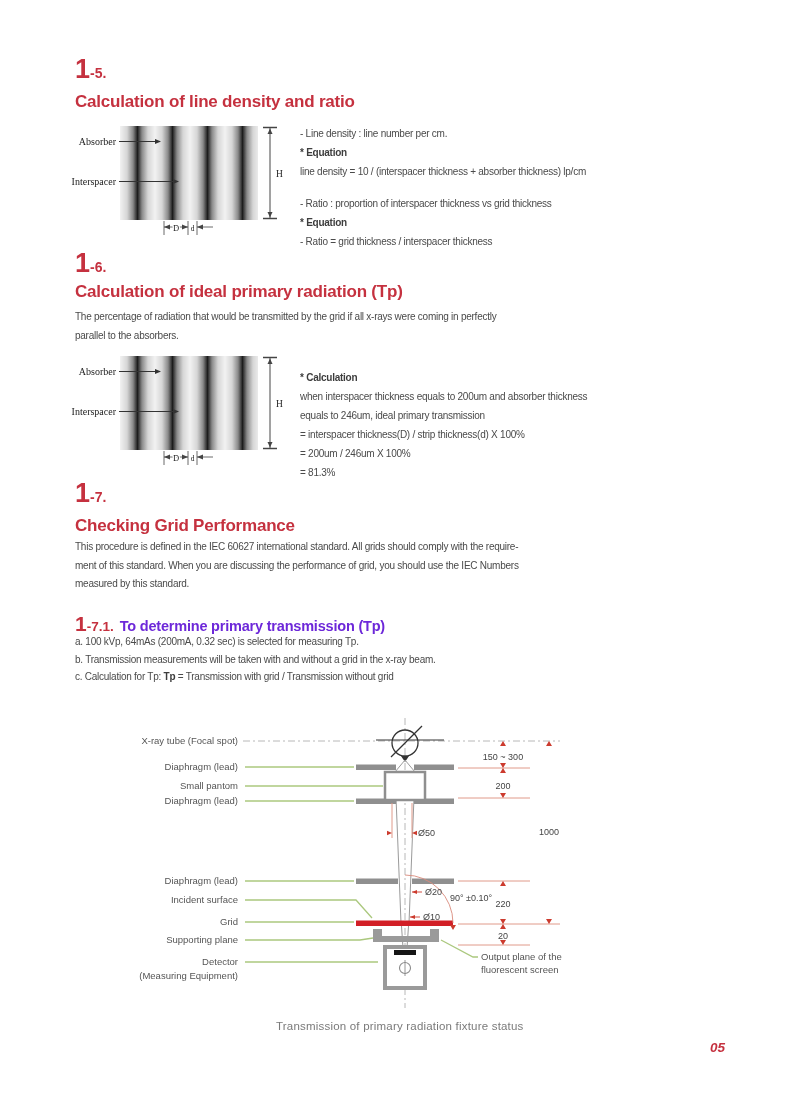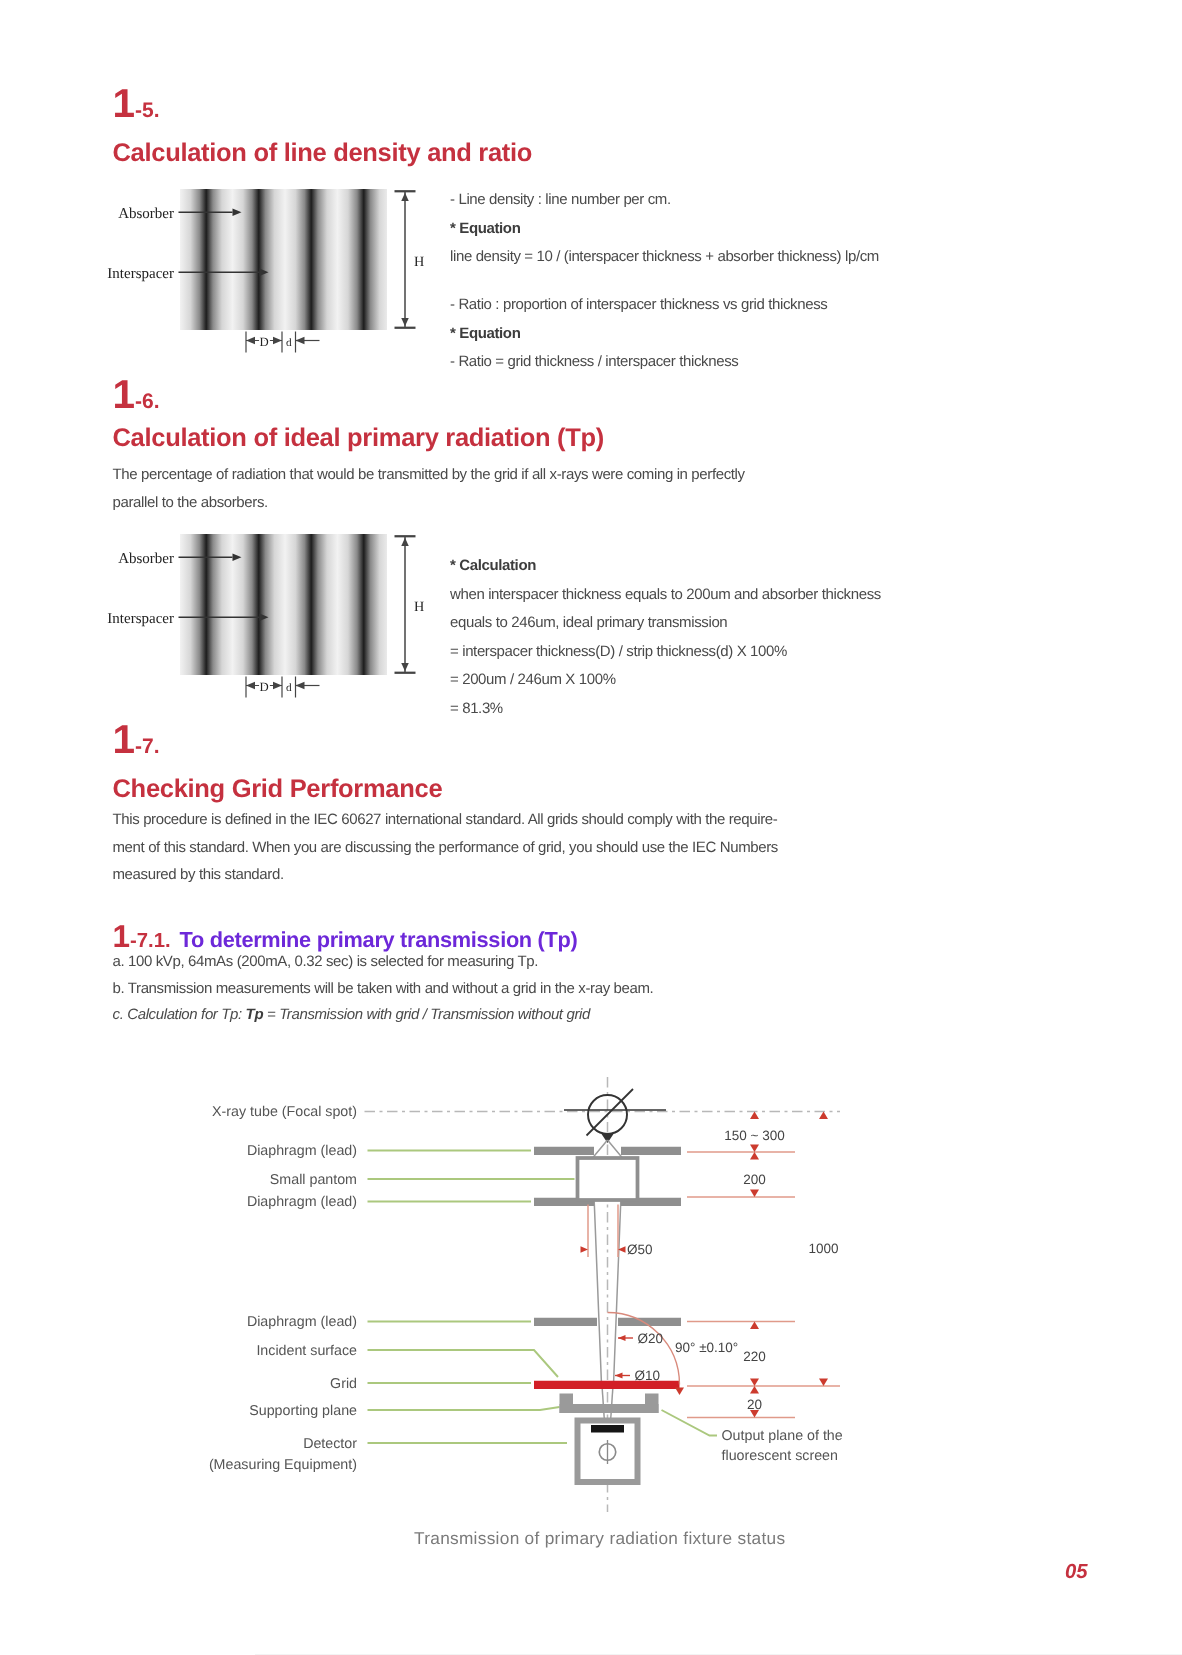--- a/index.html
+++ b/index.html
@@ -152,7 +152,7 @@
   <div class="abs" style="left:75px;top:633px;">
     <div class="body-line" style="line-height:17.5px;">a. 100 kVp, 64mAs (200mA, 0.32 sec) is selected for measuring Tp.</div>
     <div class="body-line" style="line-height:17.5px;">b. Transmission measurements will be taken with and without a grid in the x-ray beam.</div>
-    <div class="body-line" style="line-height:17.5px;font-style:italic;"><span>c. Calculation for Tp: </span><span class="bold">Tp</span><span> = Transmission with grid / Transmission without grid</span></div>
+    <div class="body-line" style="line-height:17.5px;"><span>c. Calculation for Tp: </span><span class="bold">Tp</span><span> = Transmission with grid / Transmission without grid</span></div>
   </div>
 
   <svg class="abs" style="left:60px;top:702px;" width="700" height="310">

